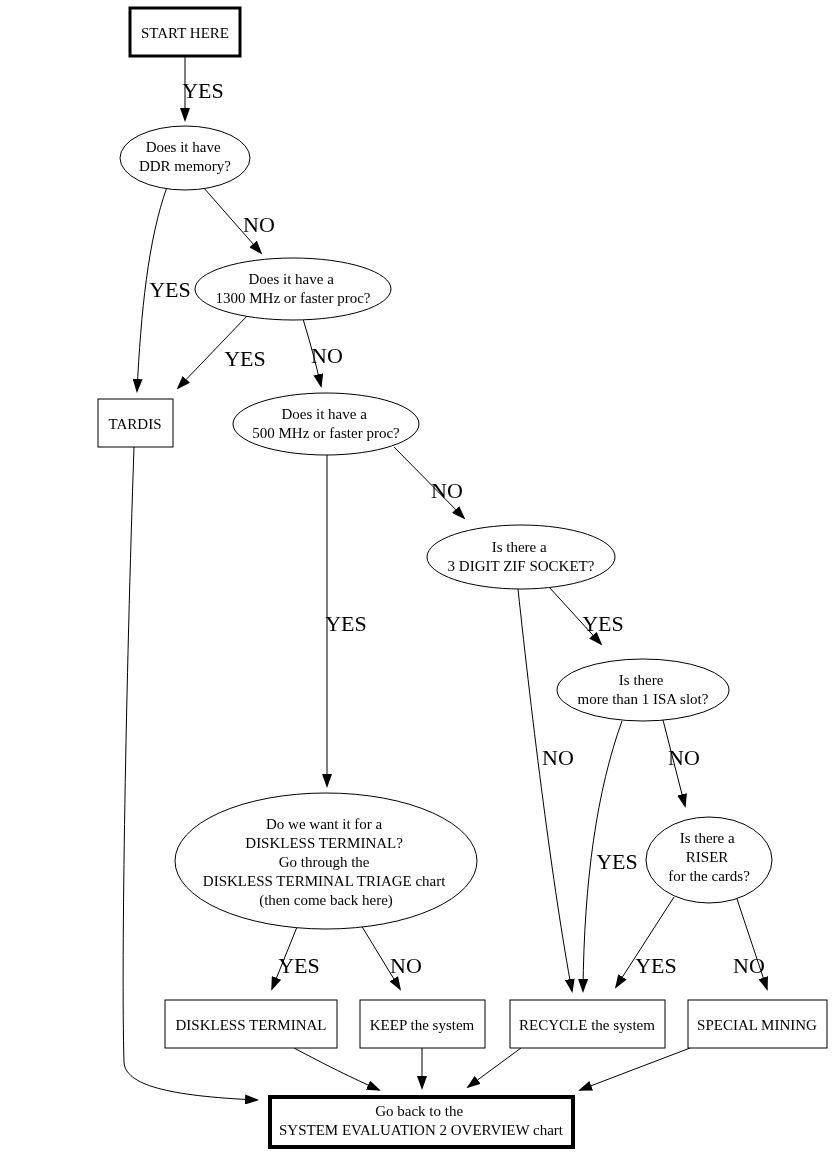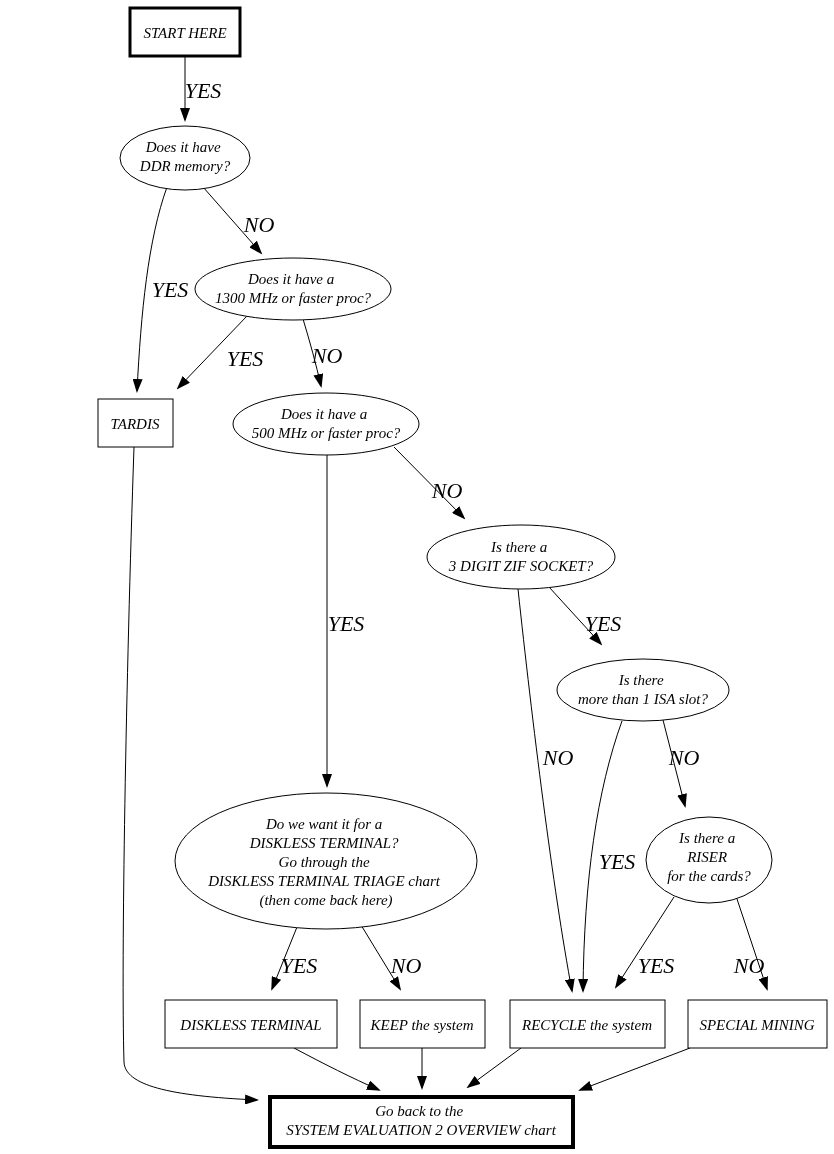--- a/index.html
+++ b/index.html
@@ -9,7 +9,6 @@
     height: 1154px;
     background: #ffffff;
     font-family: "Liberation Serif", "DejaVu Serif", serif;
-    font-style: italic;
   }
   svg { display: block; }
   .edge {

